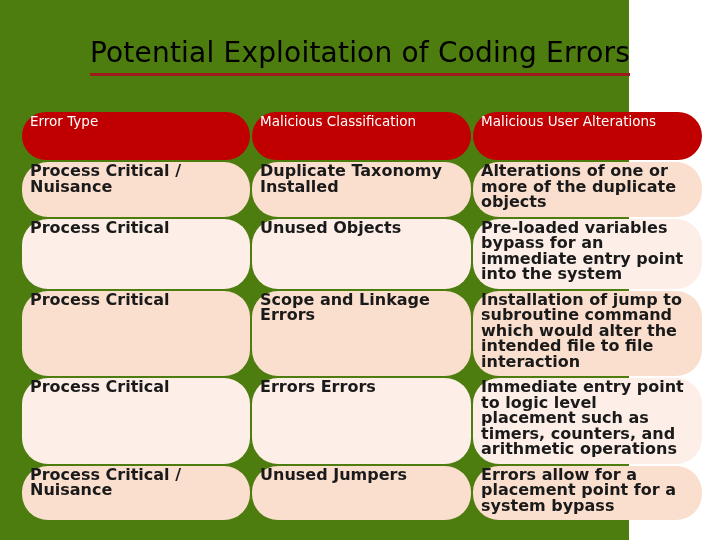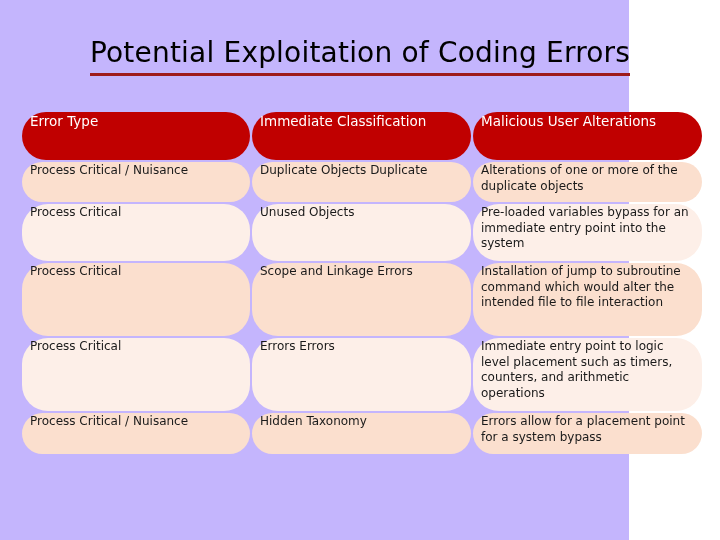--- a/index.html
+++ b/index.html
@@ -18,7 +18,7 @@
     position: relative;
     width: 629px;
     height: 540px;
-    background: #c4b5fd;
+    background: #4d7c0f;
   }
 
   

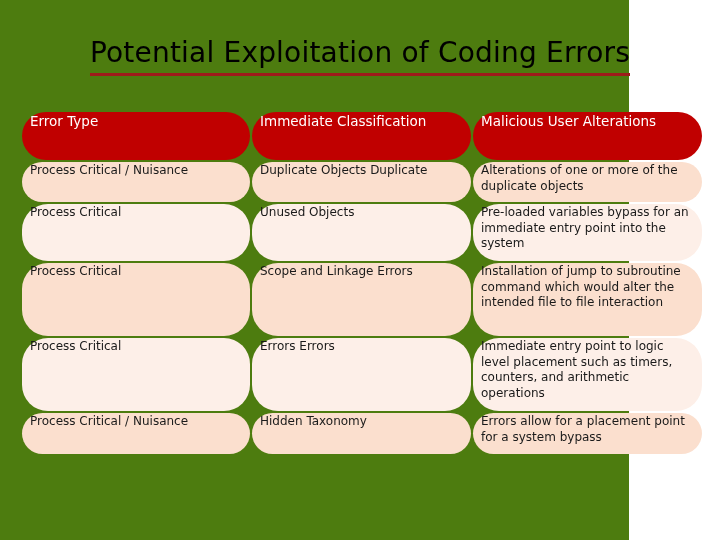--- a/index.html
+++ b/index.html
@@ -114,7 +114,7 @@
       <thead>
         <tr>
           <th>Error Type</th>
-          <th>Immediate Classification</th>
+          <th>Malicious Classification</th>
           <th>Malicious User Alterations</th>
         </tr>
       </thead>

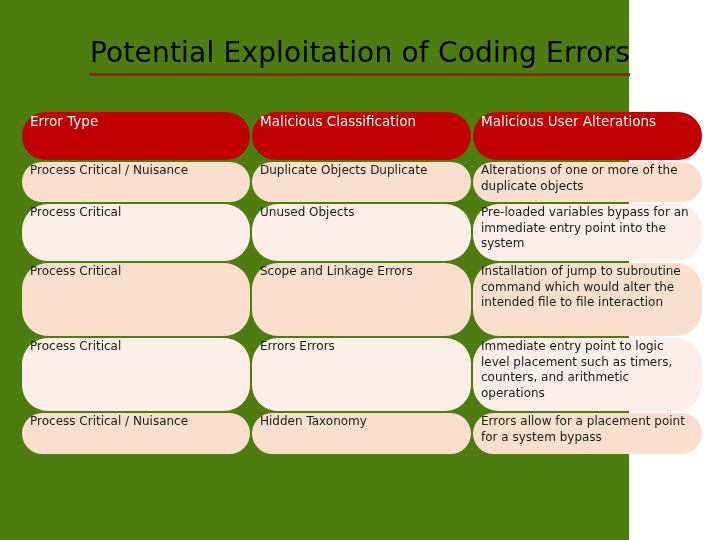--- a/index.html
+++ b/index.html
@@ -79,10 +79,10 @@
   }
 
   tbody td {
-    font-size: 12px;
+    font-size: 16px;
     line-height: 15.5px;
     color: #1a1a1a;
-    font-weight: 400;
+    font-weight: 700;
     margin-left: 28px;
   }
   tbody tr.row-odd td  { background: #FBDFCE; }

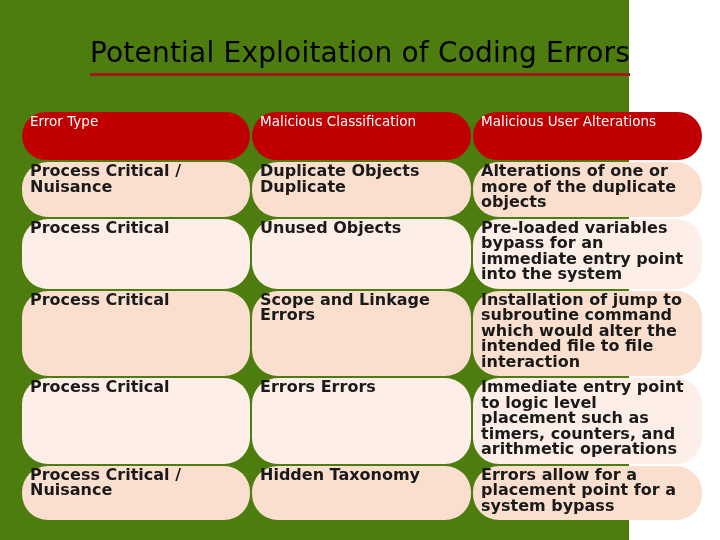--- a/index.html
+++ b/index.html
@@ -121,7 +121,7 @@
       <tbody>
         <tr class="row-odd r1">
           <td>Process Critical / Nuisance</td>
-          <td>Duplicate Objects Duplicate</td>
+          <td>Duplicate Taxonomy Installed</td>
           <td>Alterations of one or more of the duplicate objects</td>
         </tr>
         <tr class="row-even r2">

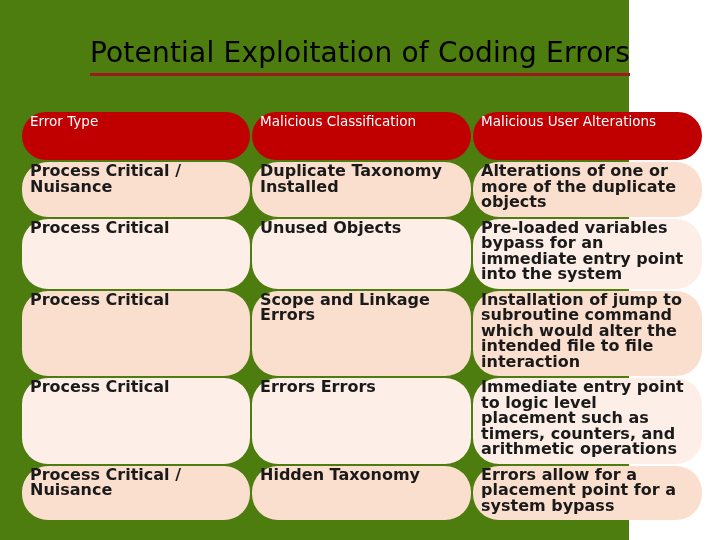--- a/index.html
+++ b/index.html
@@ -141,7 +141,7 @@
         </tr>
         <tr class="row-odd r5">
           <td>Process Critical / Nuisance</td>
-          <td>Hidden Taxonomy</td>
+          <td>Unused Jumpers</td>
           <td>Errors allow for a placement point for a system bypass</td>
         </tr>
       </tbody>

